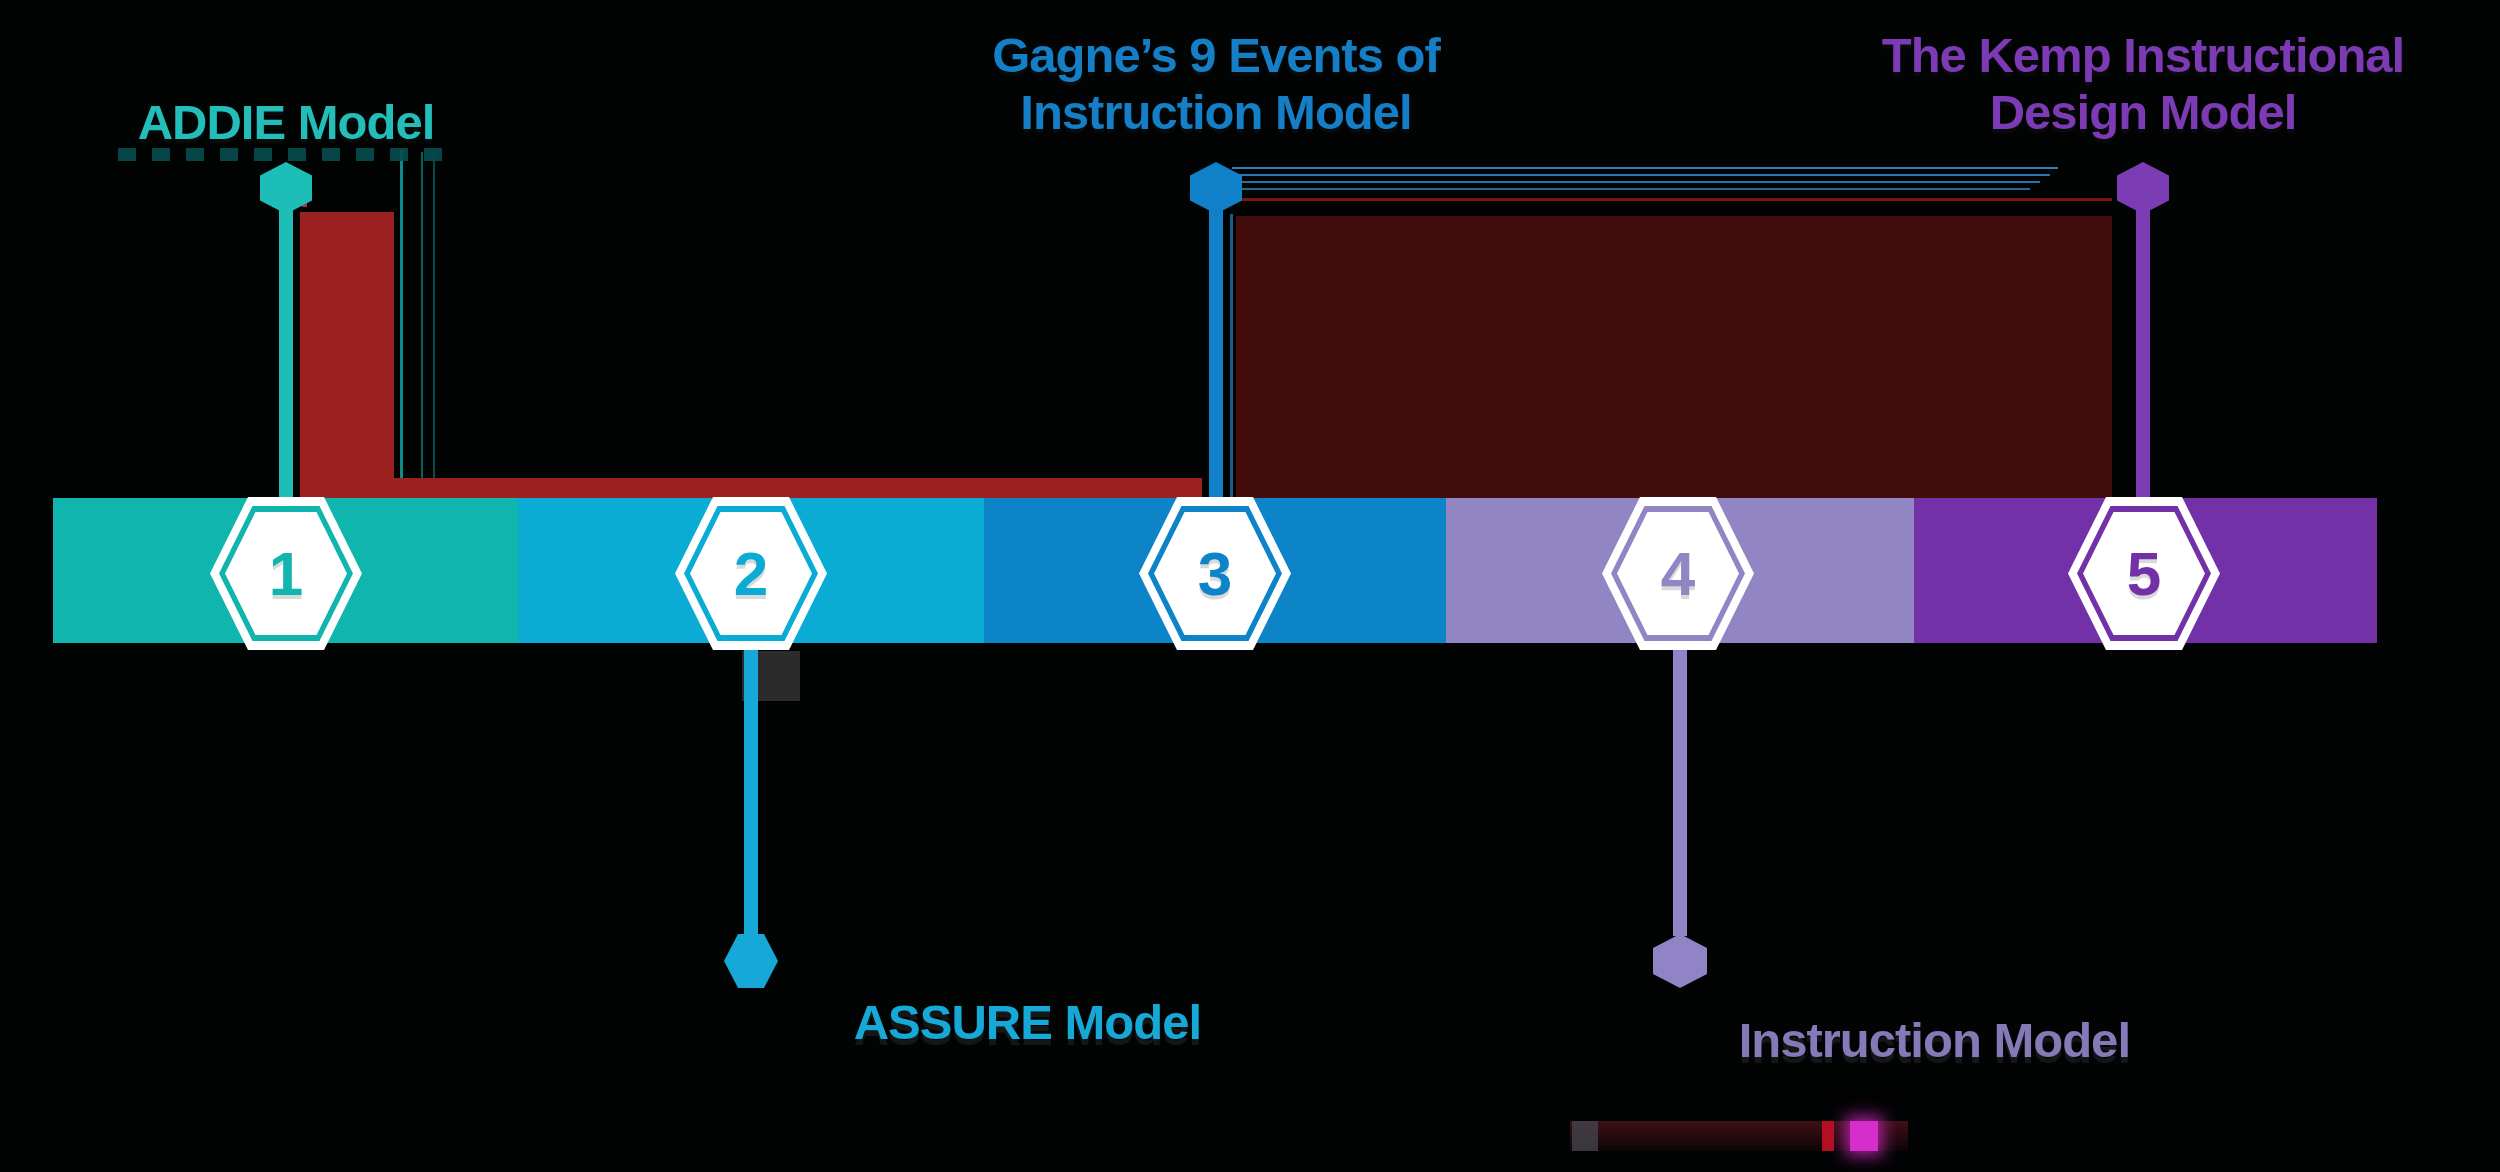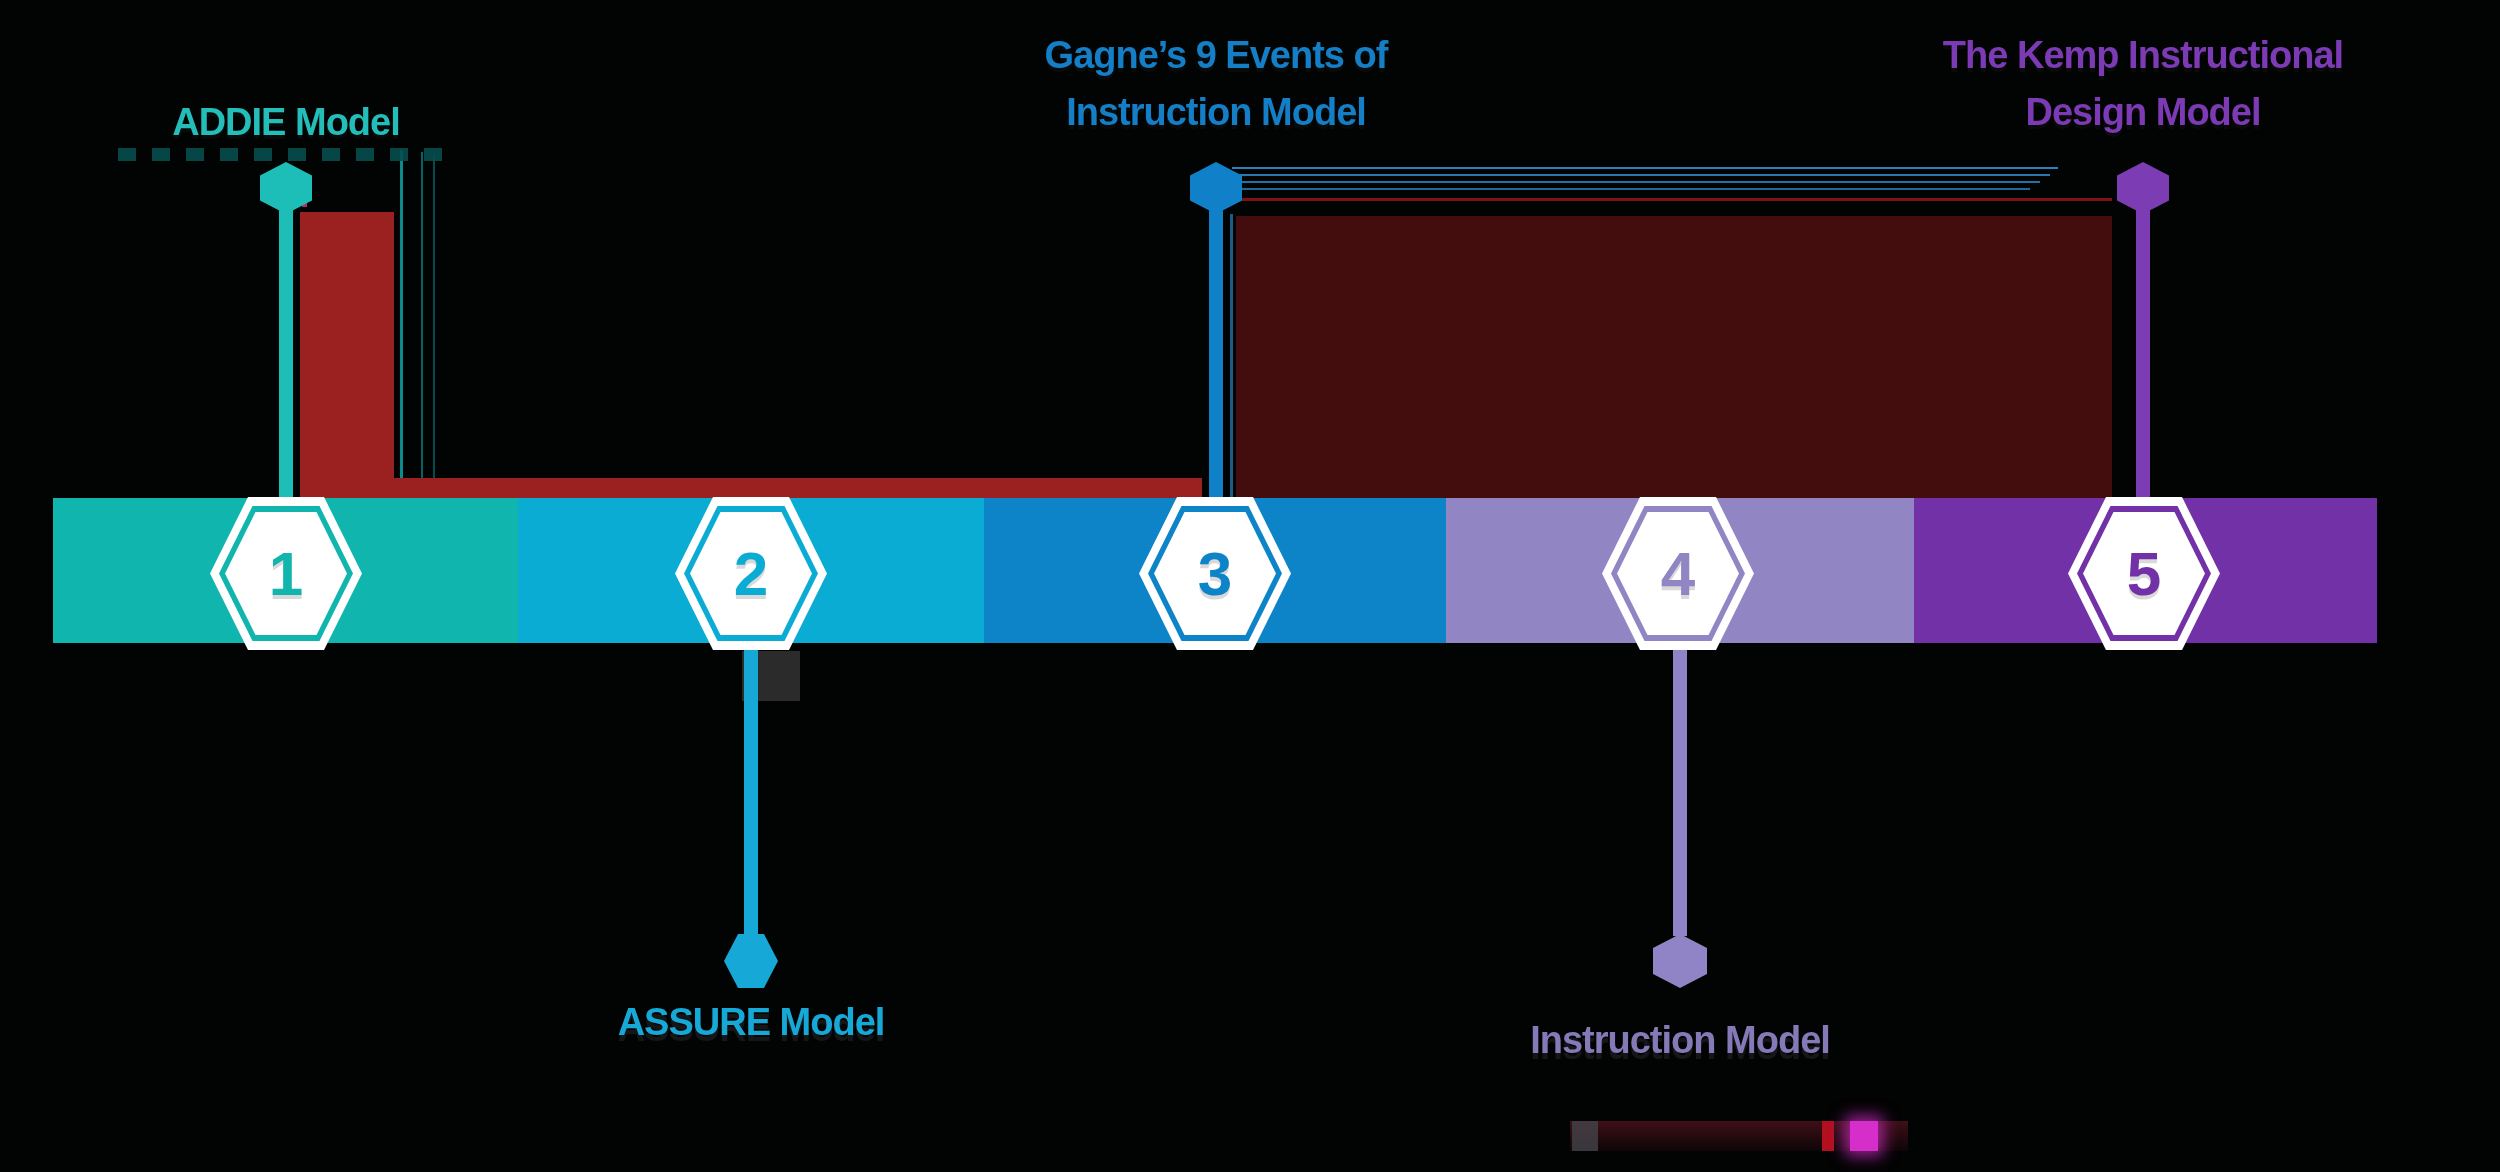--- a/index.html
+++ b/index.html
@@ -57,7 +57,7 @@
   
   .callout .label{
     position:absolute;width:900px;text-align:center;
-    font-size:38px;line-height:57px;font-weight:bold;letter-spacing:-1px;
+    font-size:49px;line-height:57px;font-weight:bold;letter-spacing:-1px;
     color:var(--t,#fff);
   }
   .callout.top .label{text-shadow:0 4px 0 rgba(30,30,30,.25);}

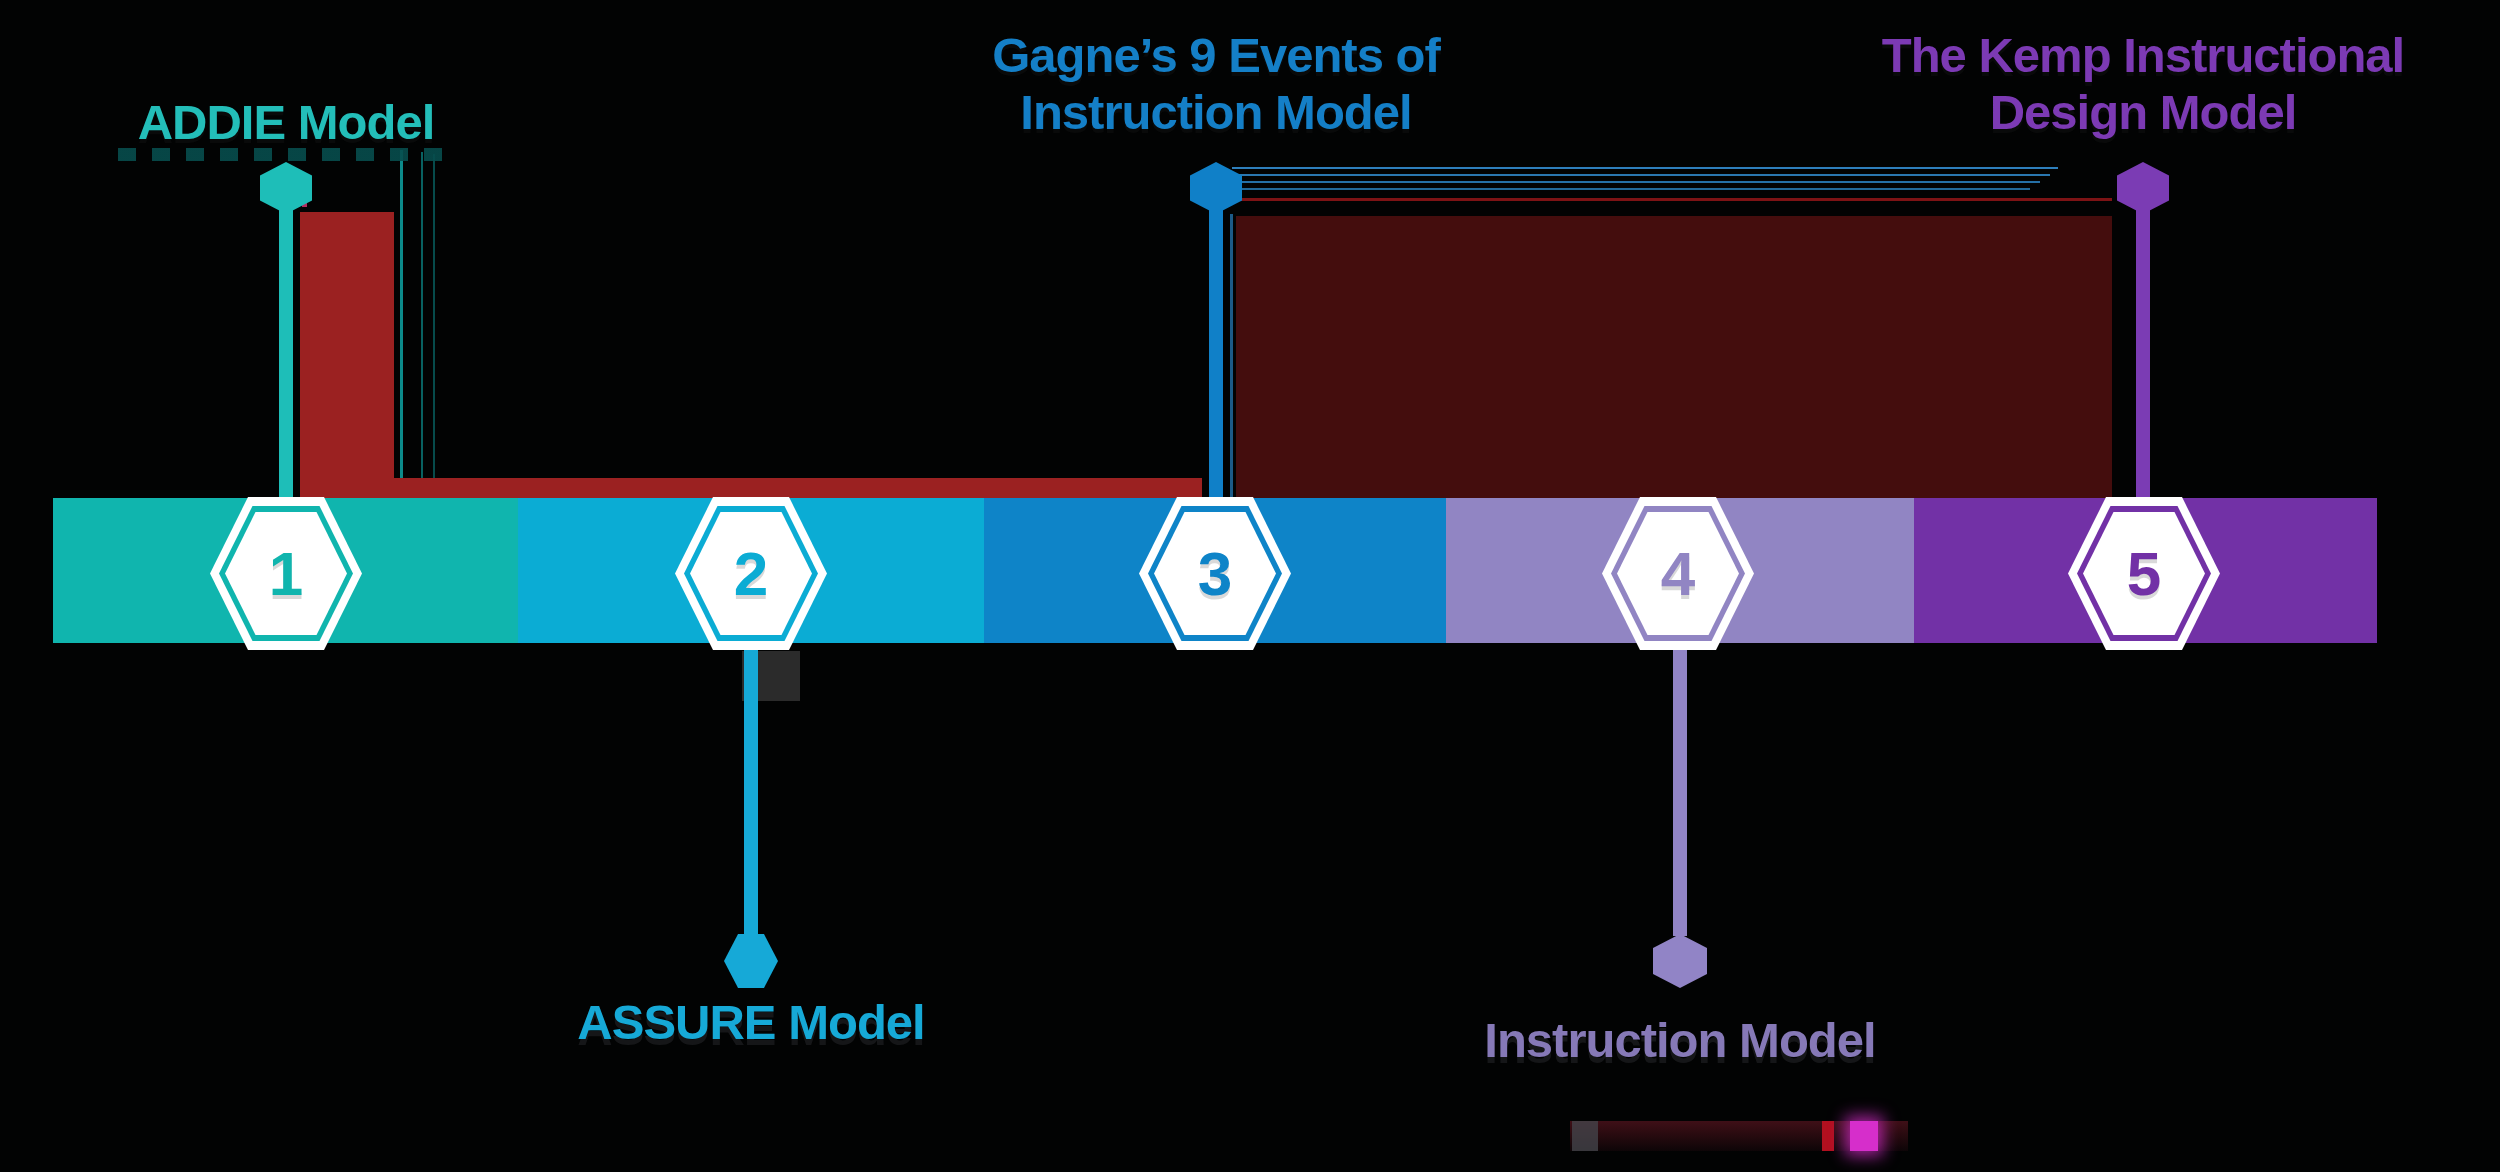--- a/index.html
+++ b/index.html
@@ -61,7 +61,7 @@
     color:var(--t,#fff);
   }
   .callout.top .label{text-shadow:0 4px 0 rgba(30,30,30,.25);}
-  .callout.bottom .label{text-shadow:0 6px 0 rgba(66,66,72,.3);}
+  .callout.bottom .label{text-shadow:0 6px 0 rgba(66,66,72,.3);text-align:right;}
   .dot{position:absolute;background:var(--c,#fff);}
   .dot.vhex{clip-path:polygon(50% 0%,100% 26%,100% 74%,50% 100%,0% 74%,0% 26%);}
   .dot.hhex{clip-path:polygon(0% 50%,26% 0%,74% 0%,100% 50%,74% 100%,26% 100%);}

